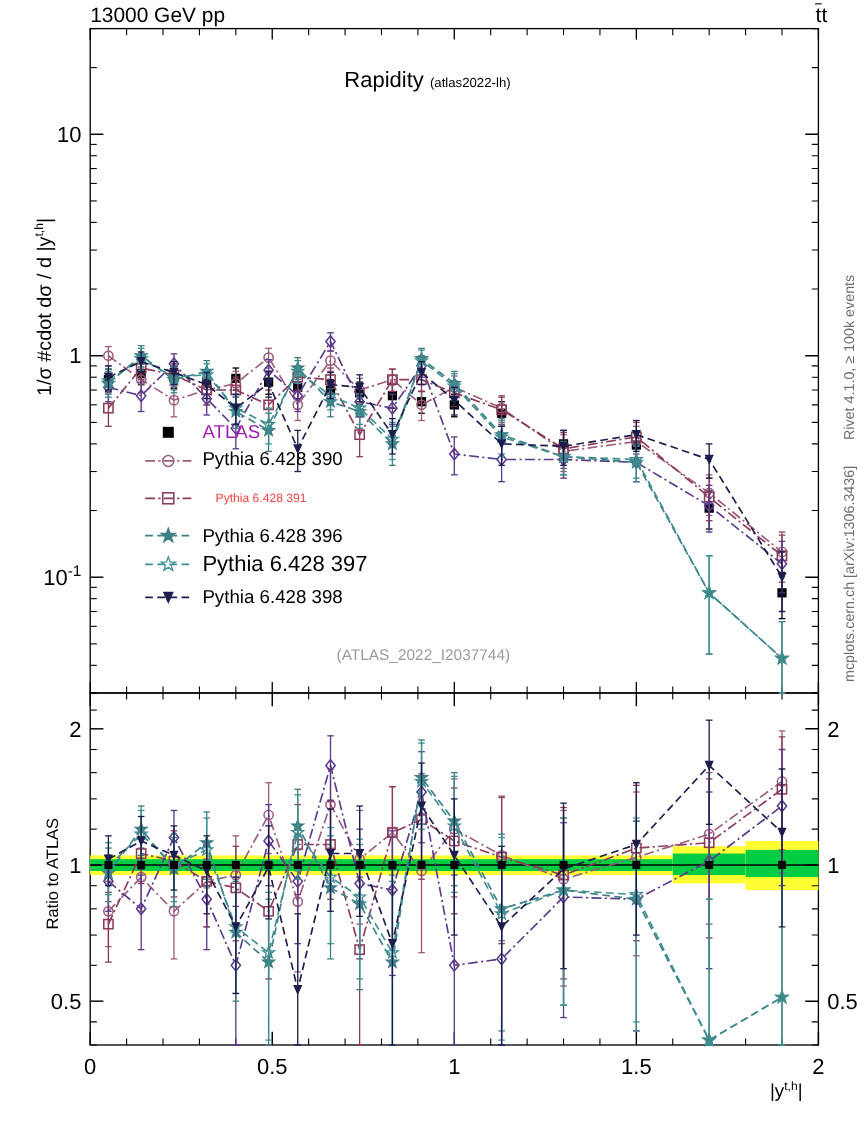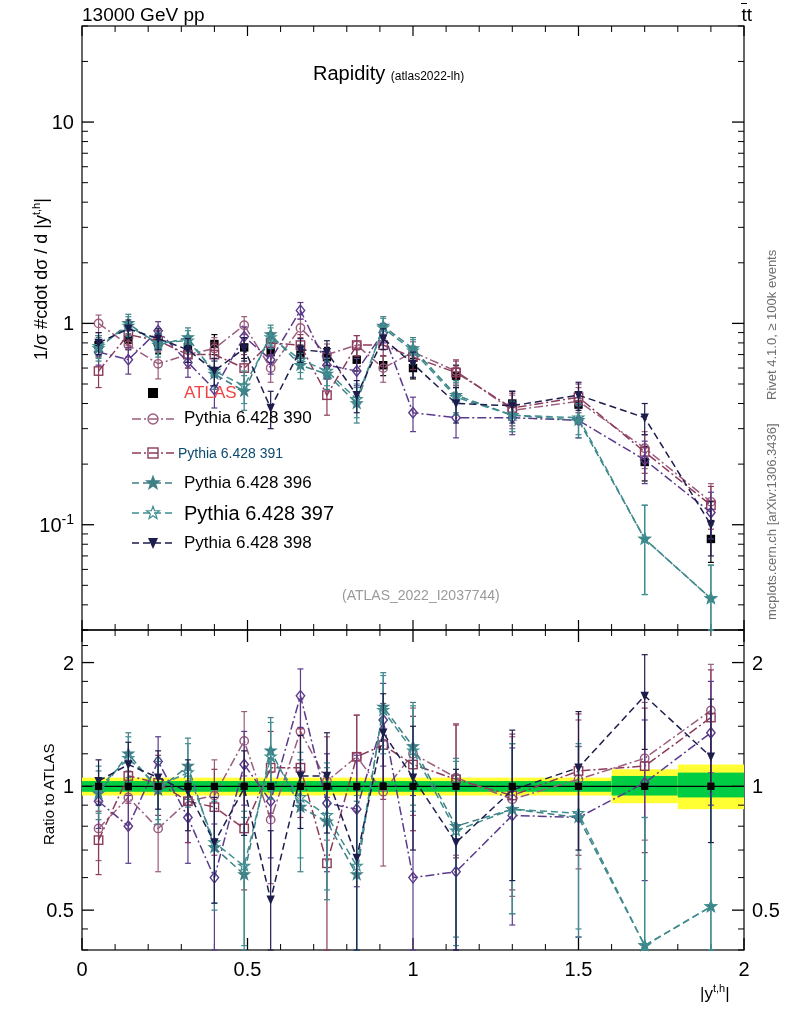--- a/index.html
+++ b/index.html
@@ -1645,7 +1645,7 @@
             <rect x="18" y="6" width="10" height="10" fill="#000000"></rect>
           </g>
         </svg>
-        <span style="font-size: 17px; margin-left: 8px; color: #ef4444;">ATLAS</span>
+        <span style="font-size: 17px; margin-left: 8px; color: #a21caf;">ATLAS</span>
       </div>
       <div style="display: flex; height: 30px;">
         <svg width="46" height="22" style="position: static;">

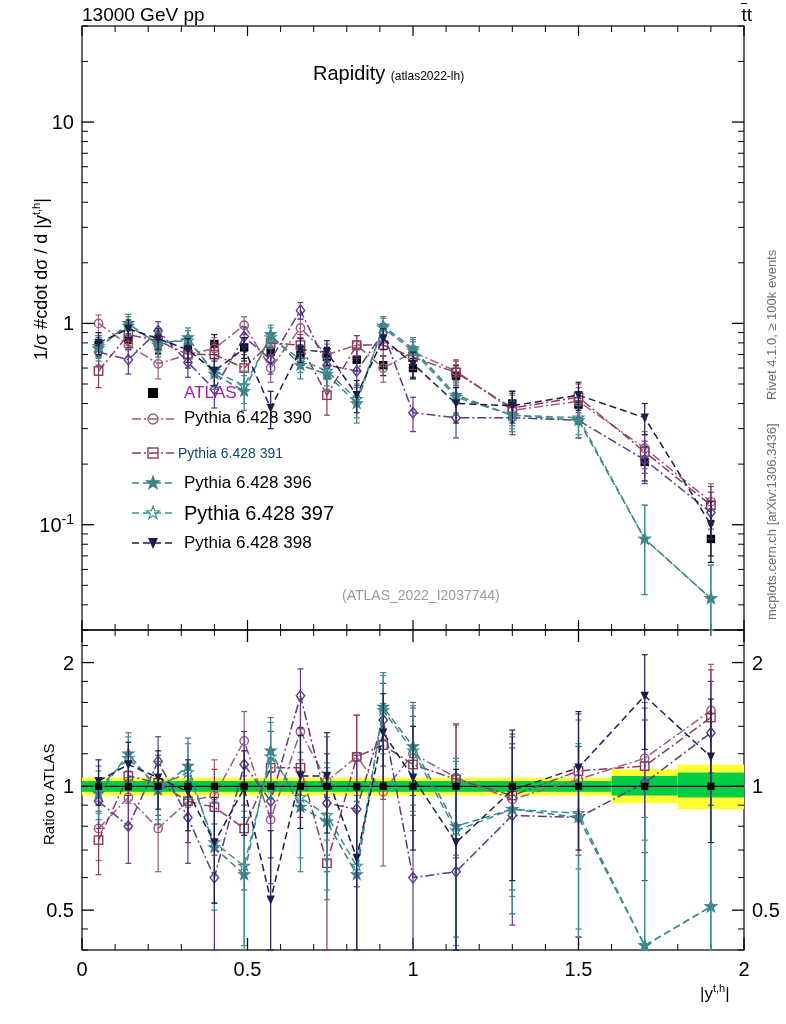--- a/index.html
+++ b/index.html
@@ -1663,7 +1663,7 @@
             <rect x="18" y="6" width="10" height="10" fill="none" stroke="#8c3b5a" stroke-width="1.4"></rect>
           </g>
         </svg>
-        <span style="font-size: 14px; margin-left: 2px; color: #0c4a6e;">Pythia 6.428 391</span>
+        <span style="font-size: 11px; margin-left: 20px; color: #ef4444;">Pythia 6.428 391</span>
       </div>
       <div style="display: flex; align-items: center; height: 30px;">
         <svg width="46" height="22" style="position: static;">

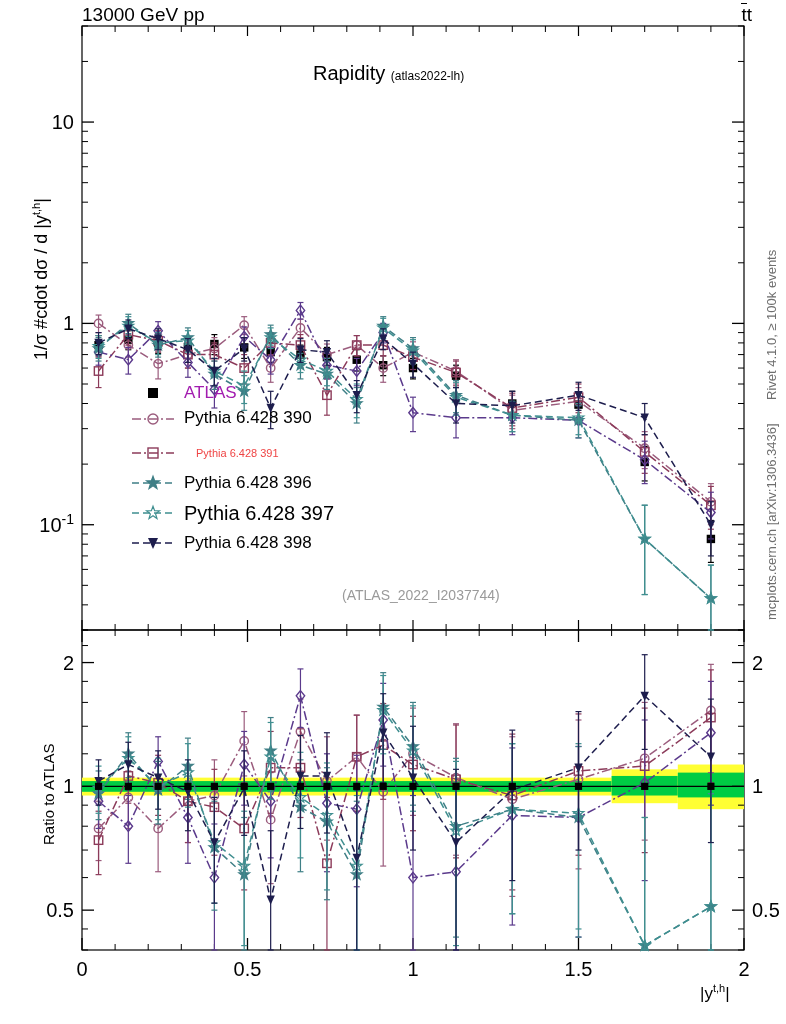--- a/index.html
+++ b/index.html
@@ -1665,7 +1665,7 @@
         </svg>
         <span style="font-size: 11px; margin-left: 20px; color: #ef4444;">Pythia 6.428 391</span>
       </div>
-      <div style="display: flex; align-items: center; height: 30px;">
+      <div style="display: flex; align-items: flex-end; height: 30px;">
         <svg width="46" height="22" style="position: static;">
           <line x1="2" y1="11" x2="44" y2="11" stroke="#3f7f86" stroke-width="1.6" stroke-dasharray="7,4"></line>
           <g>

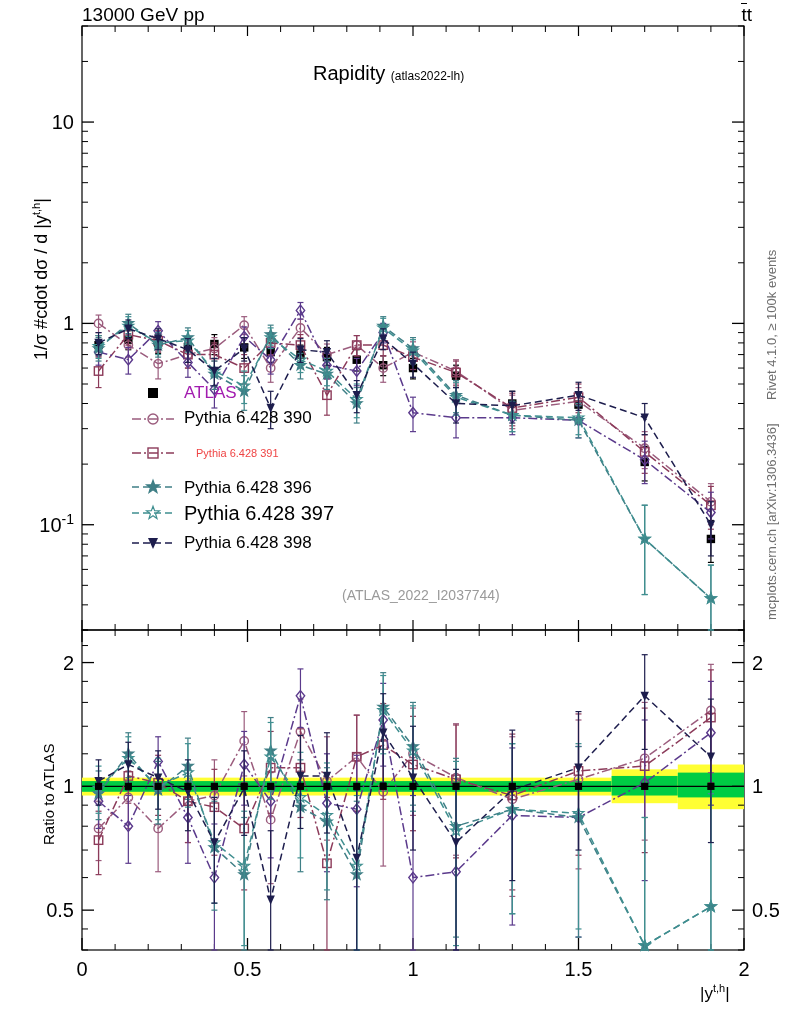--- a/index.html
+++ b/index.html
@@ -1636,7 +1636,7 @@
     |y<sup style="font-size:11px;">t,h</sup>|
   </div>
 
-  <div class="abs" style="left:342px;top:587px;font-size:14px;color:#9a9a9a;">(ATLAS_2022_I2037744)</div>
+  <div class="abs" style="left:306px;top:587px;font-size:14px;color:#9a9a9a;">(ATLAS_2022_I2037744)</div>
 
   <div id="legend" class="abs" style="left:130px;top:378px;">
       <div style="display: flex; align-items: center; height: 30px;">

